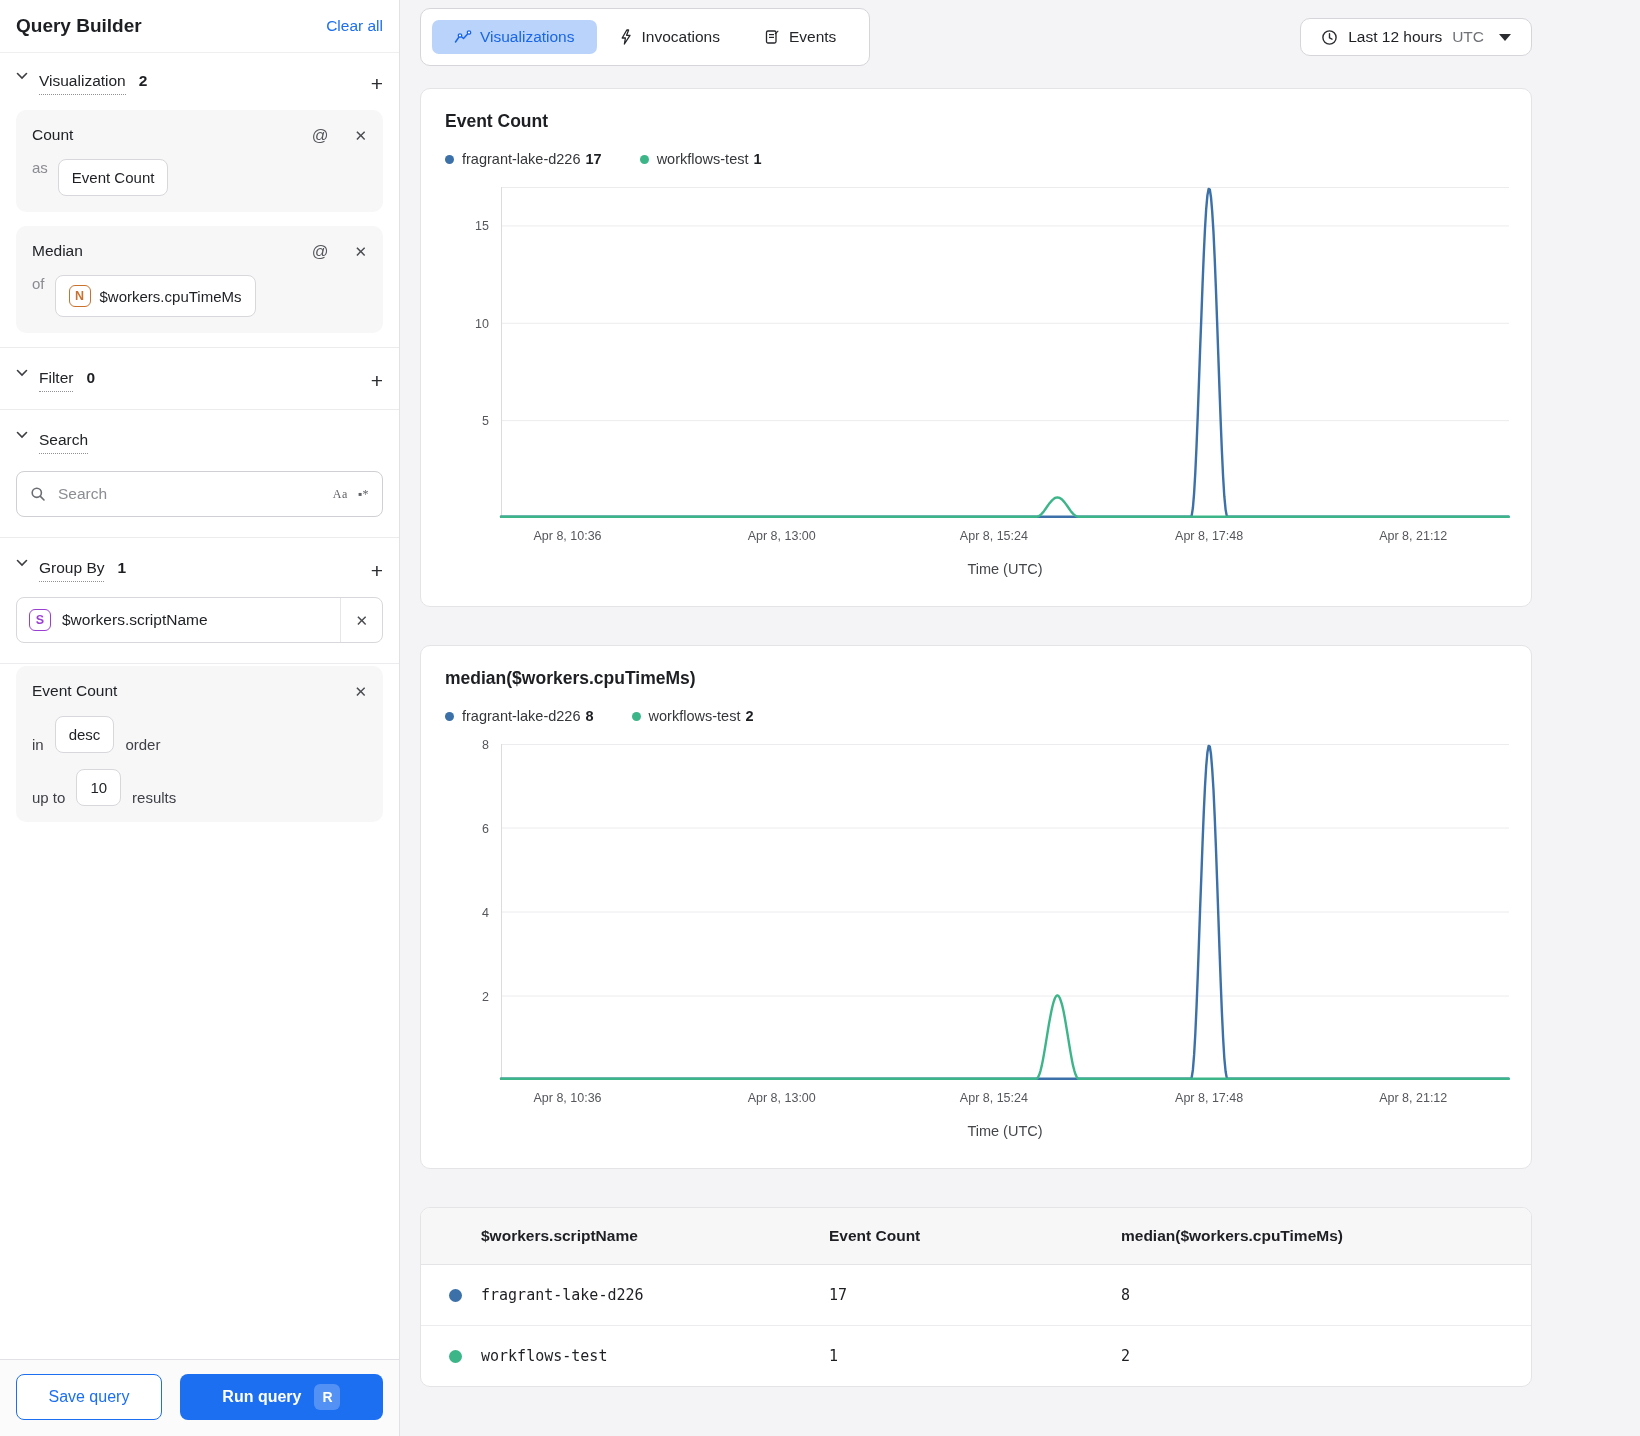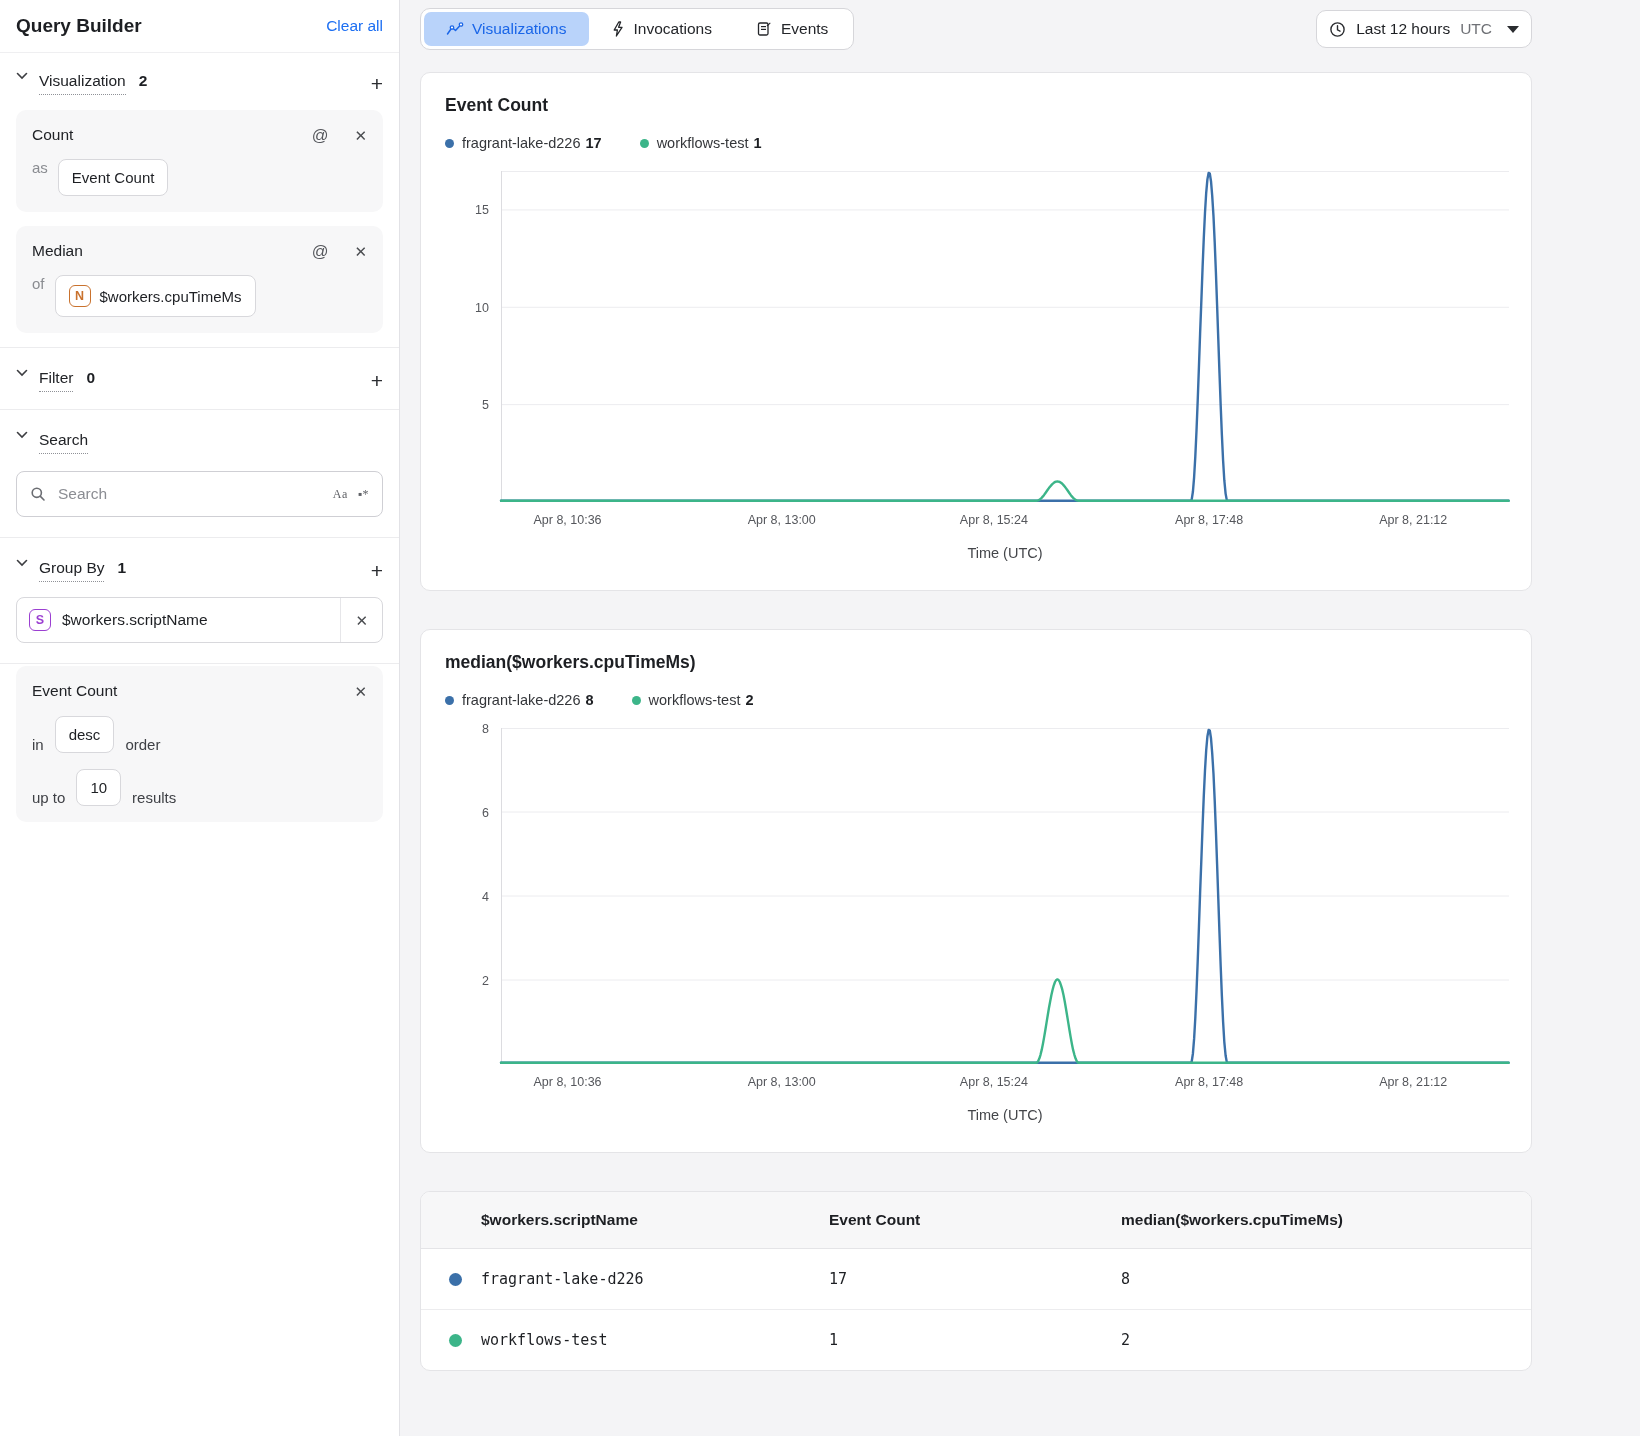--- a/index.html
+++ b/index.html
@@ -51,7 +51,7 @@
   
   .main { flex:1; padding:8px 108px 0 20px; overflow:hidden; }
   .topbar { display:flex; align-items:center; justify-content:space-between; margin-bottom:22px; }
-  .tabs { display:flex; background:#fff; border:1px solid #d6d6da; border-radius:10px; padding:3px; }
+  .tabs { display:flex; background:#fff; border:1px solid #d6d6da; border-radius:10px; padding:11px; }
   .tab { display:flex; align-items:center; gap:9px; padding:8px 22px; font-size:15.5px; color:#24262a; border-radius:7px; cursor:pointer; }
   .tab.active { background:#b9d3fa; color:#1a66e8; }
   .time-btn { display:flex; align-items:center; gap:10px; background:#fff; border:1px solid #d6d6da; border-radius:10px; padding:9px 12px; font-size:15.5px; color:#1d1f23; cursor:pointer; font-family:inherit; }

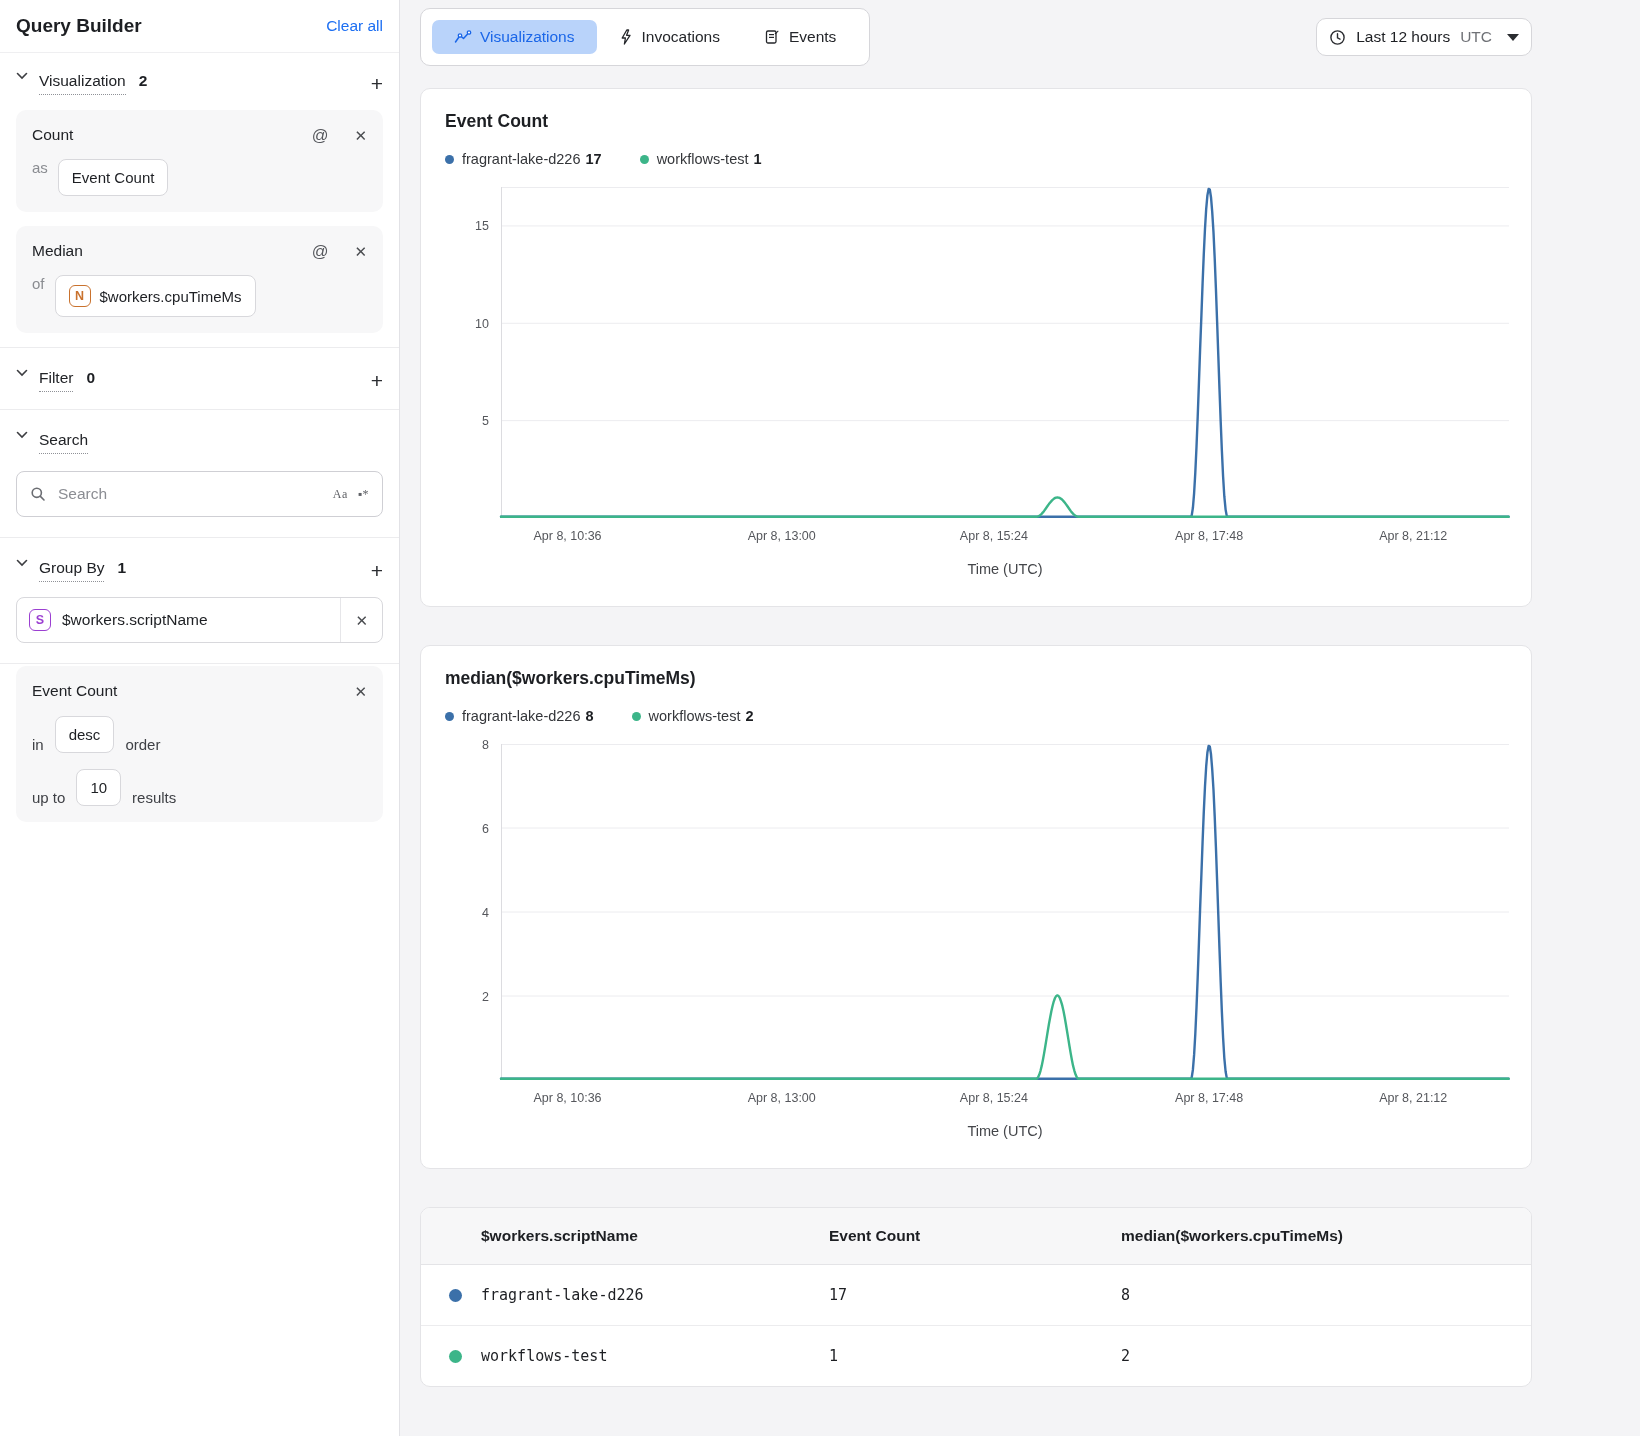--- a/index.html
+++ b/index.html
@@ -54,7 +54,7 @@
   .tabs { display:flex; background:#fff; border:1px solid #d6d6da; border-radius:10px; padding:11px; }
   .tab { display:flex; align-items:center; gap:9px; padding:8px 22px; font-size:15.5px; color:#24262a; border-radius:7px; cursor:pointer; }
   .tab.active { background:#b9d3fa; color:#1a66e8; }
-  .time-btn { display:flex; align-items:center; gap:10px; background:#fff; border:1px solid #d6d6da; border-radius:10px; padding:9px 12px; font-size:15.5px; color:#1d1f23; cursor:pointer; font-family:inherit; }
+  .time-btn { display:flex; align-items:center; gap:10px; background:#fff; border:1px solid #d6d6da; border-radius:10px; padding:9px 20px; font-size:15.5px; color:#1d1f23; cursor:pointer; font-family:inherit; }
   .time-btn .tz { color:#6f7176; }
   .caret { width:0; height:0; border-left:6px solid transparent; border-right:6px solid transparent; border-top:7px solid #2a2c30; margin-left:5px; }
   .panel { background:#fff; border:1px solid #e4e4e7; border-radius:10px; }

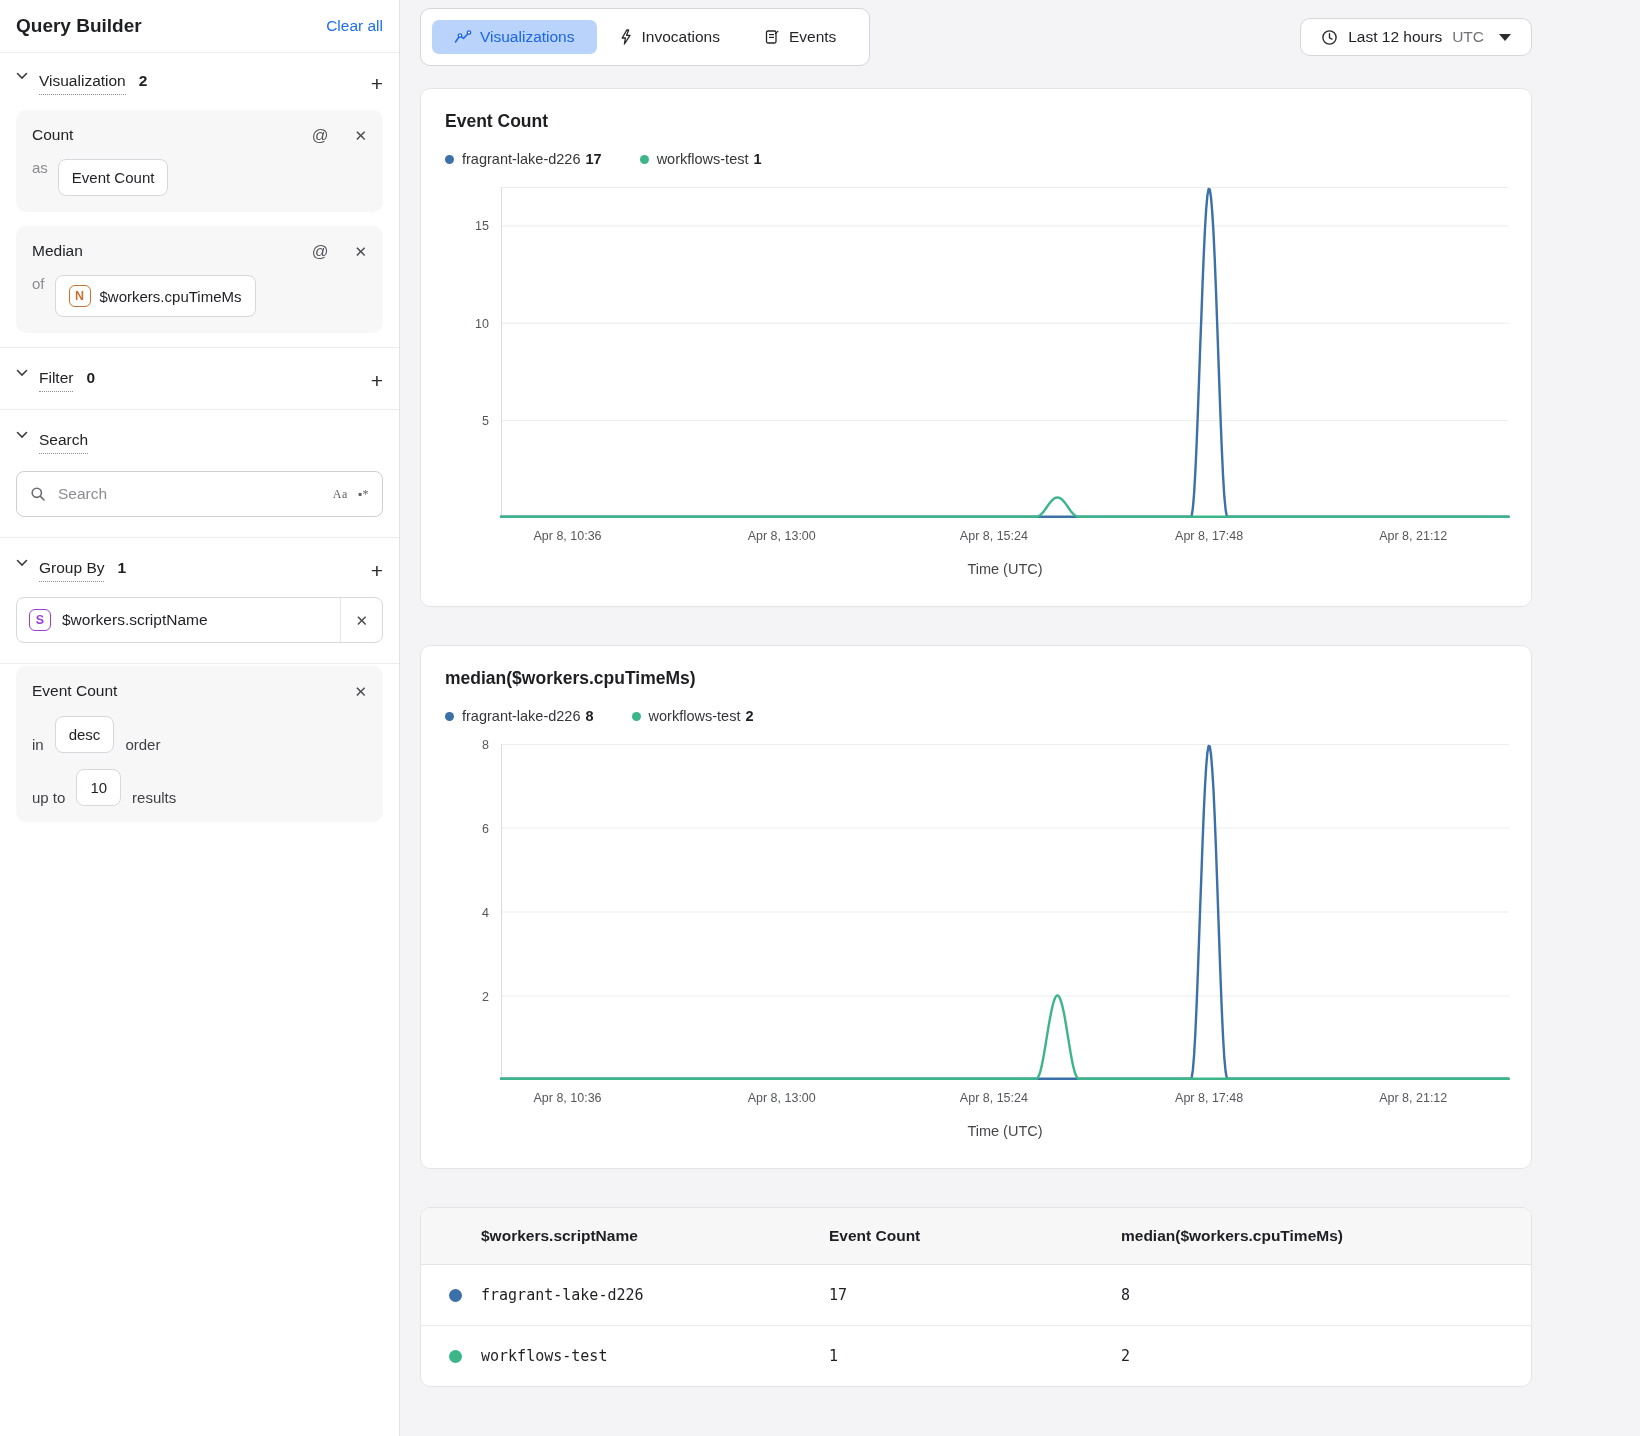--- a/index.html
+++ b/index.html
@@ -208,6 +208,13 @@
     </div>
   </div>
 
+  <div class="sb-footer">
+    <button class="btn secondary">Save query</button>
+    <button class="btn primary">
+      <span>Run query</span>
+      <span class="kbd">R</span>
+    </button>
+  </div>
 </aside>
 
 <main class="main">

